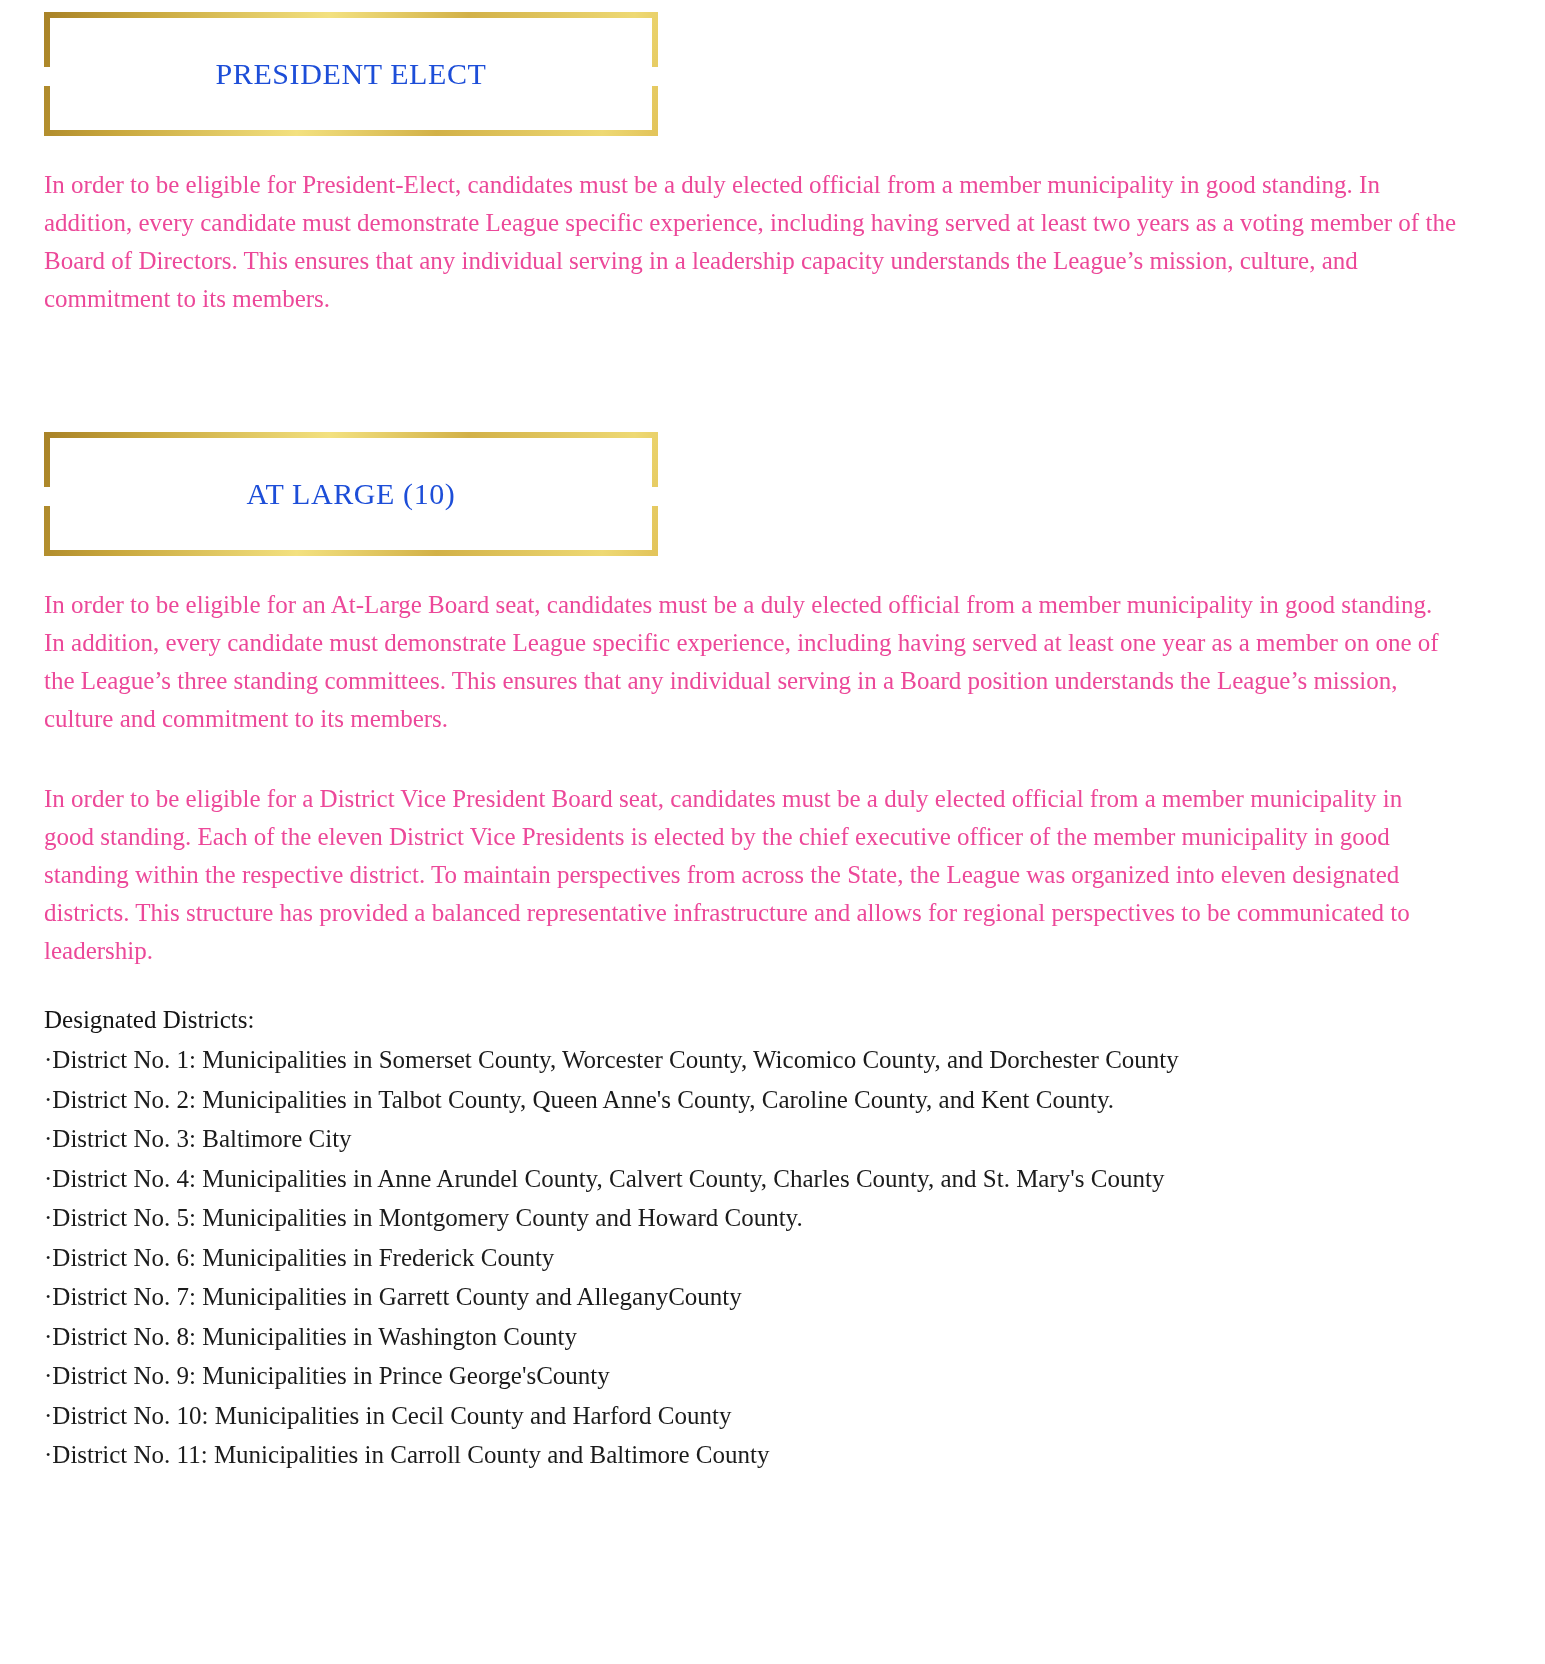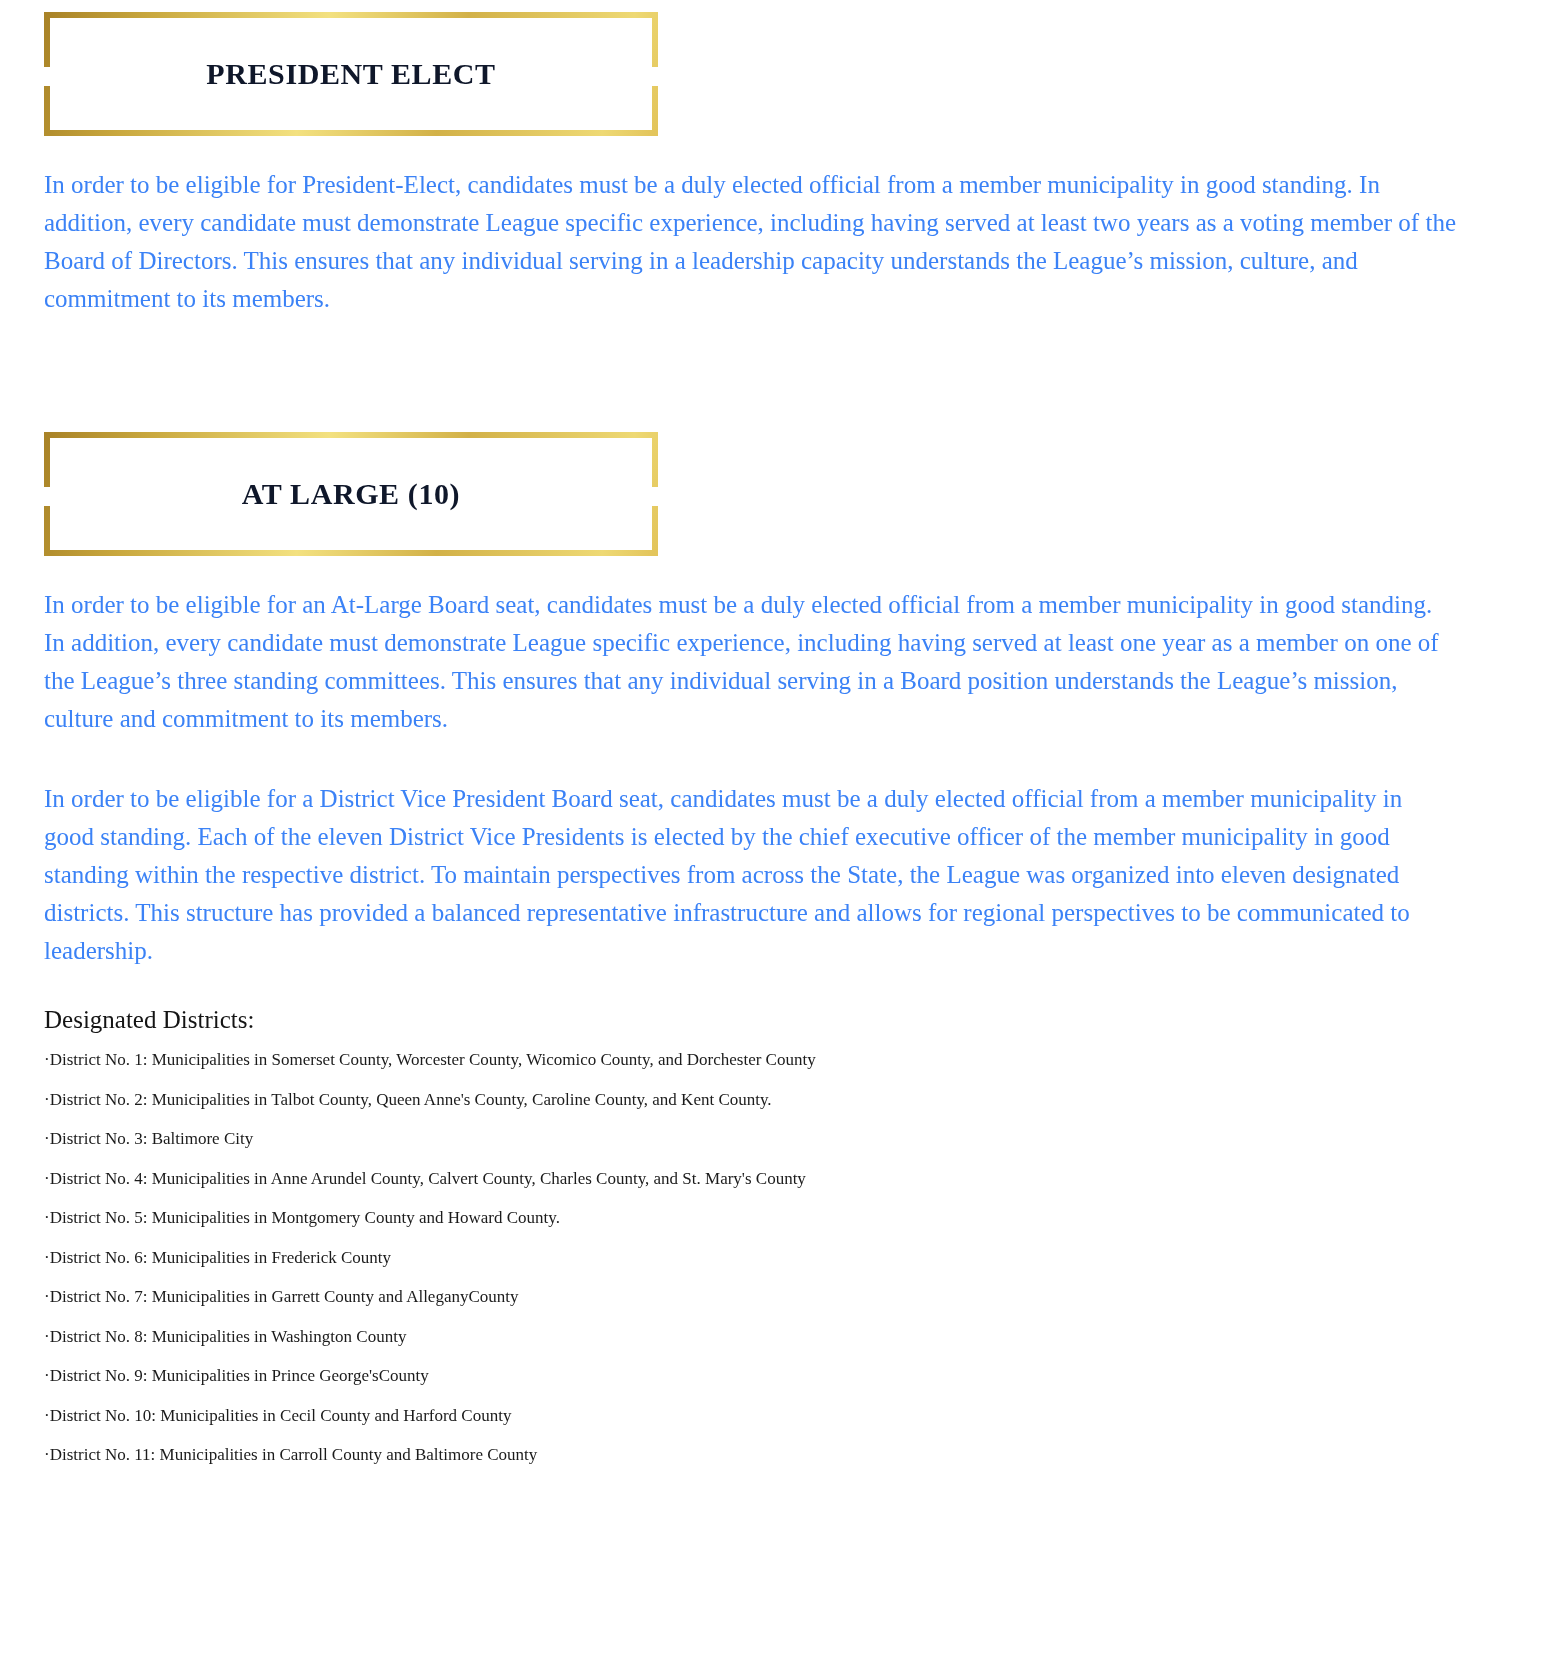--- a/index.html
+++ b/index.html
@@ -37,9 +37,9 @@
   .gold-box::after  { right: -7px; }
   .box-title {
     font-size: 30px;
-    font-weight: 700;
+    font-weight: 400;
     letter-spacing: 0.6px;
-    color: #0f172a;
+    color: #1d4ed8;
     text-align: center;
   }
   .body-text {

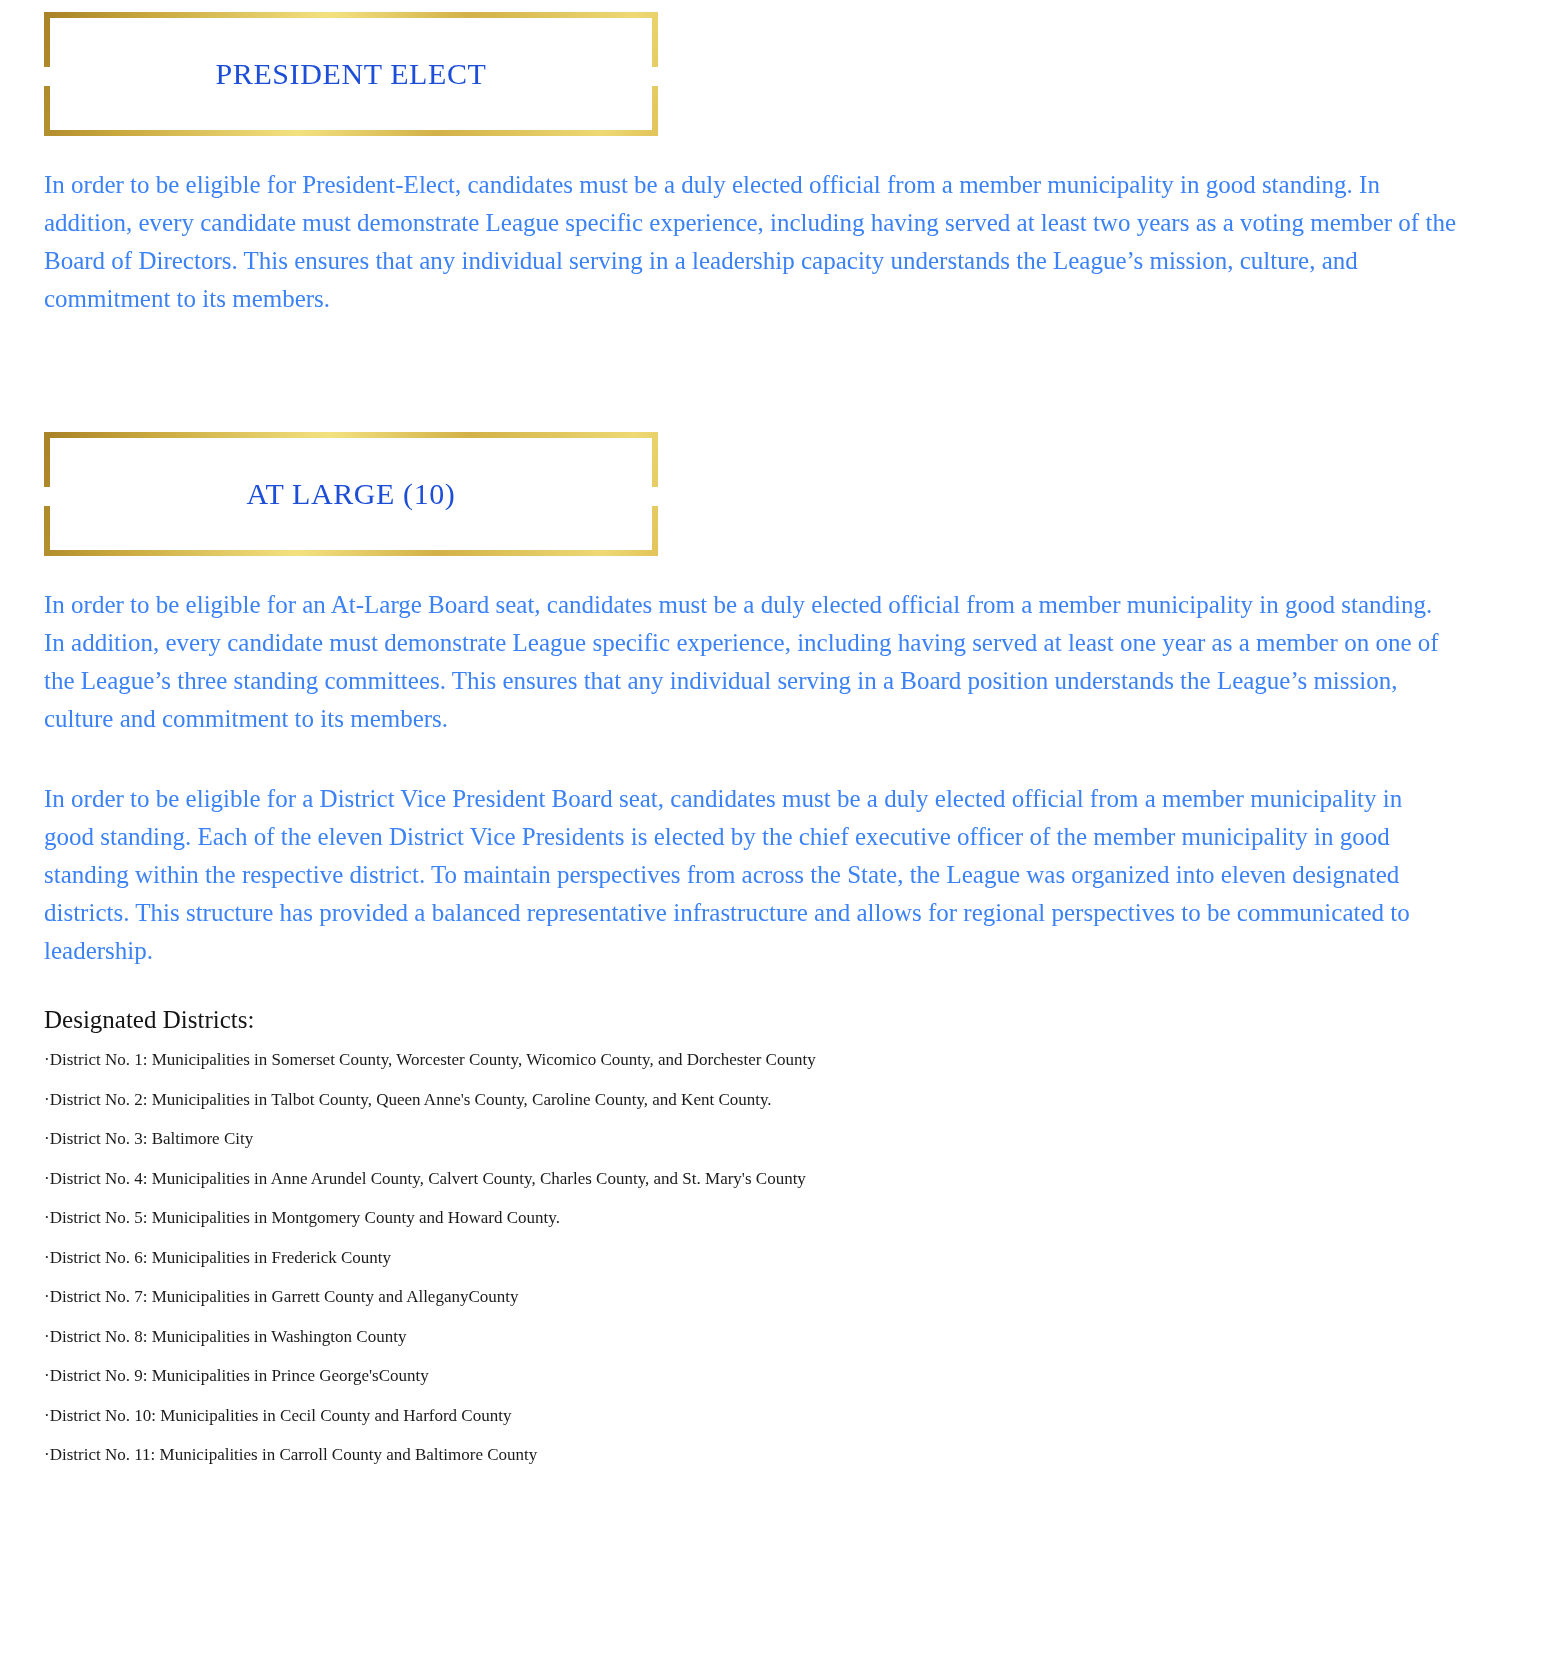--- a/index.html
+++ b/index.html
@@ -47,7 +47,7 @@
     font-size: 25px;
     line-height: 38px;
     max-width: 1412px;
-    color: #3b82f6;
+    color: #ec4899;
   }
   .section-2 .gold-box, .section-3 .gold-box { margin-top: 114px; }
   .section-3 .body-text { margin-top: 42px; }

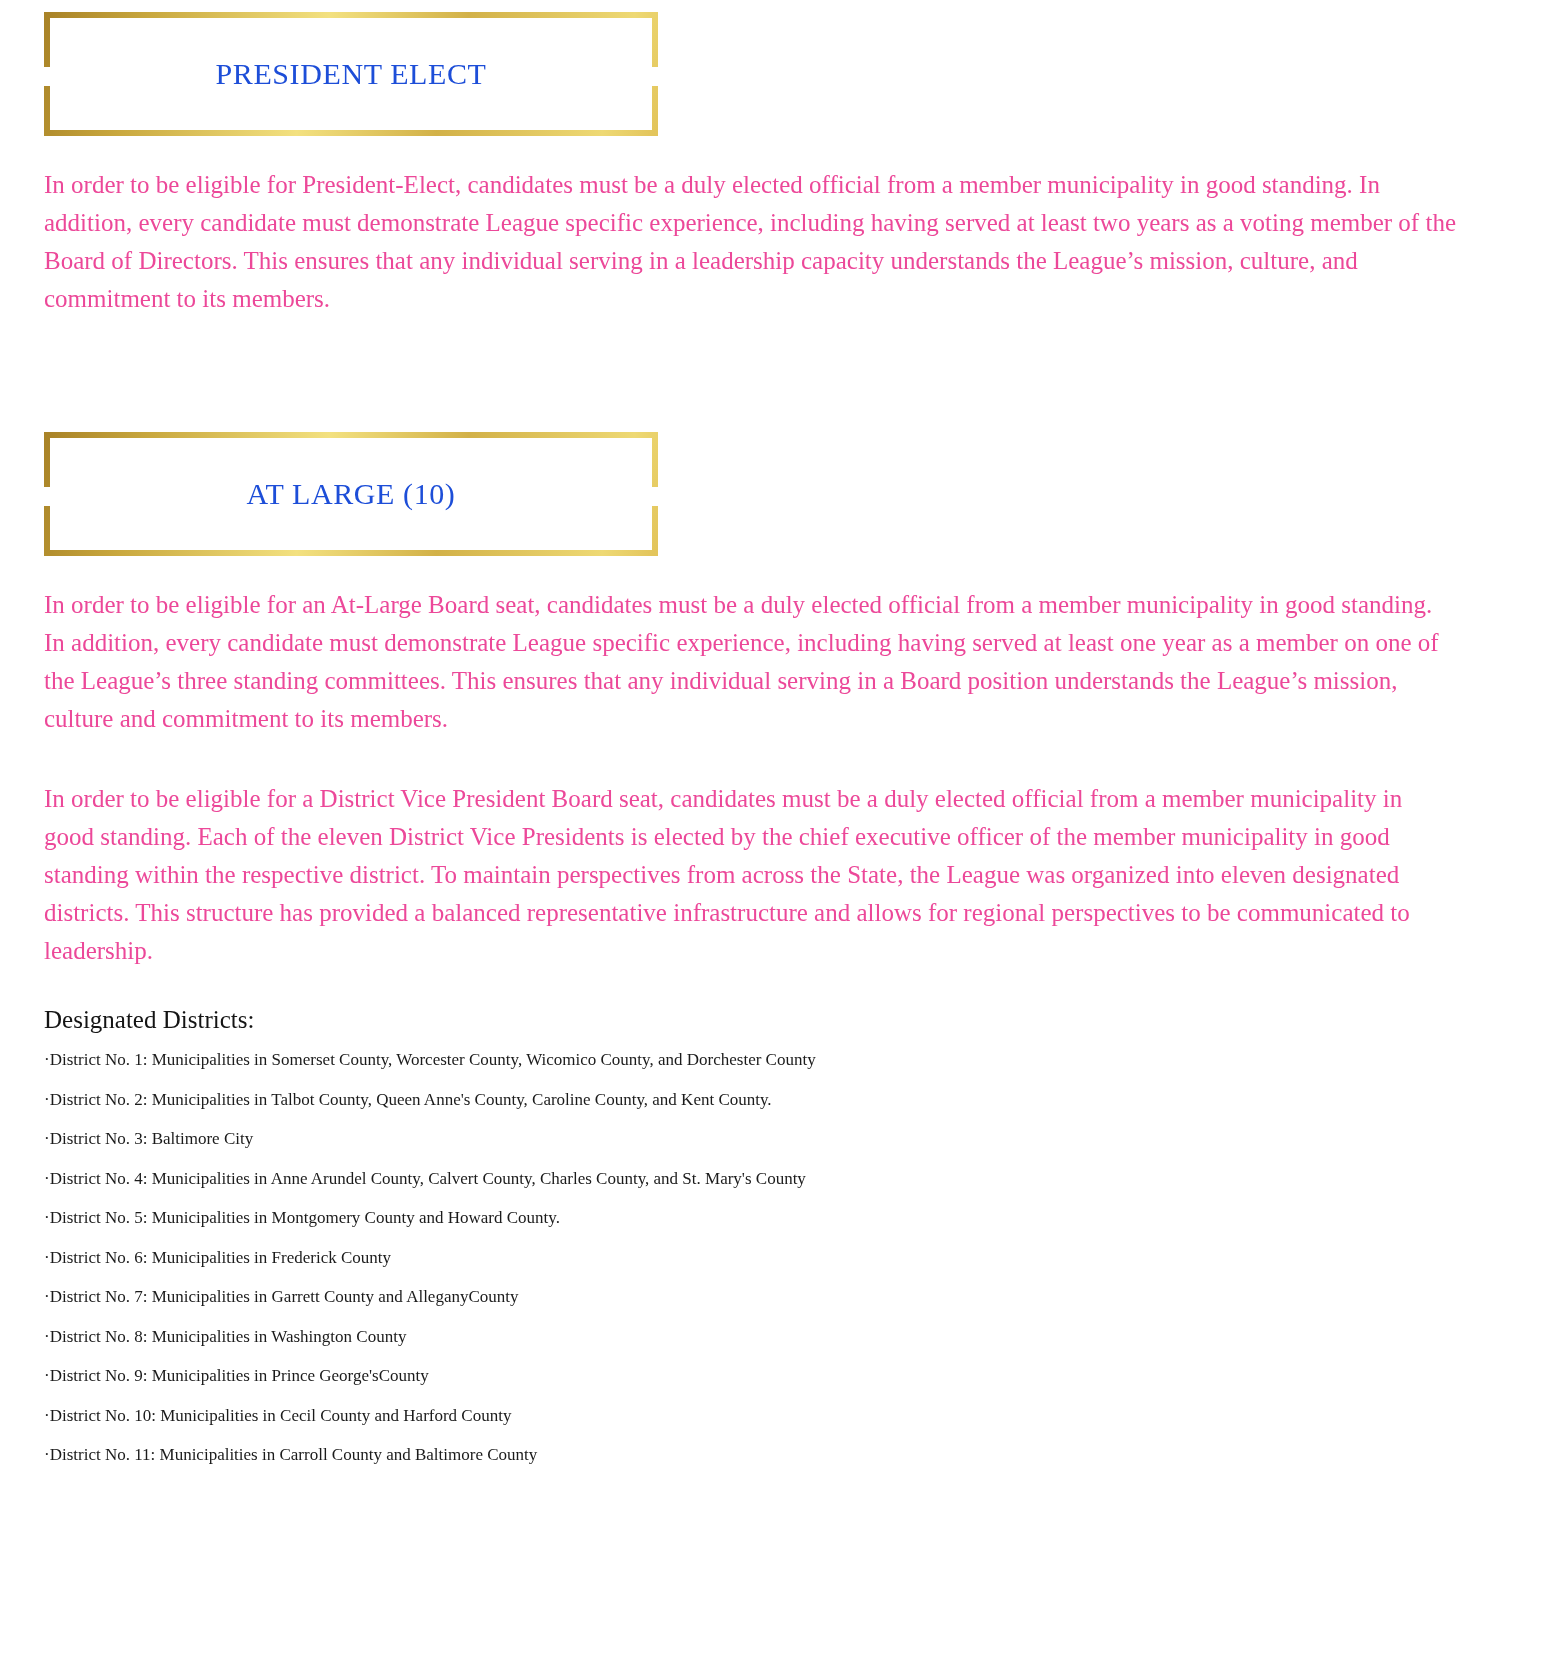--- a/index.html
+++ b/index.html
@@ -60,7 +60,7 @@
   }
   .districts-list { list-style: none; }
   .districts-list li {
-    font-size: 17px;
+    font-size: 25px;
     line-height: 39.5px;
     color: #1b1b1b;
     white-space: nowrap;

